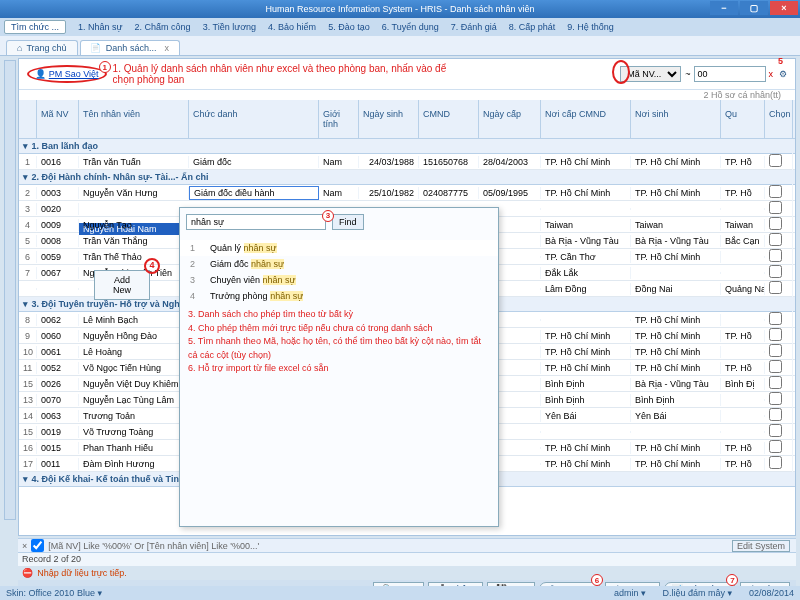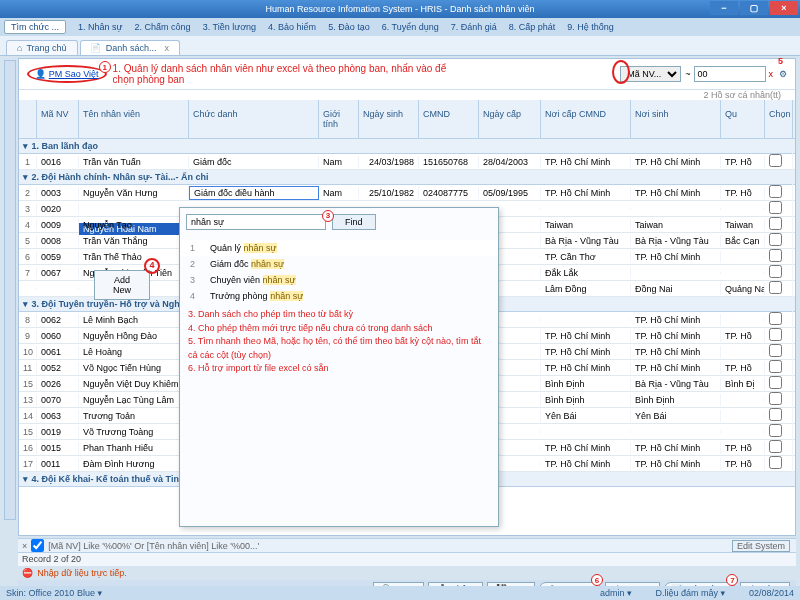--- a/index.html
+++ b/index.html
@@ -44,7 +44,7 @@
 .popup { position: absolute; left: 160px; top: 142px; width: 320px; height: 320px; background: #fafcff; border: 1px solid #8ab; box-shadow: 2px 2px 6px rgba(0,0,0,.2); z-index: 10; margin-top: 6px; }
 .popup-search { display: flex; padding: 6px; gap: 6px; }
 .popup-search input { flex: 1; border: 1px solid #8ab; padding: 2px 4px; }
-.popup-search button { border: 1px solid #8ab; background: #e8f0fa; padding: 2px 12px; }
+.popup-search button { border: 1px solid #8ab; background: #e8f0fa; padding: 2px 6px; }
 .popup-list { padding: 4px 0; }
 .popup-item { padding: 3px 10px; display: flex; gap: 10px; }
 .popup-item .n { color: #888; width: 10px; }

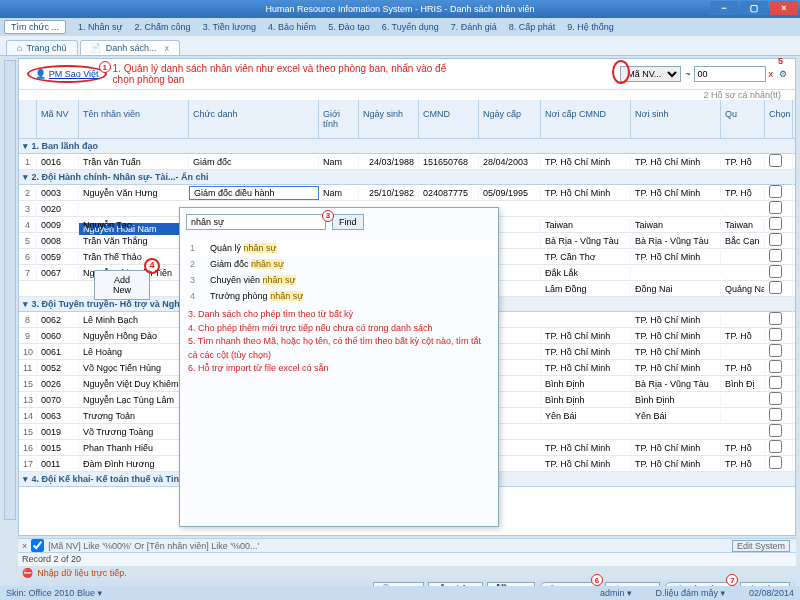--- a/index.html
+++ b/index.html
@@ -59,7 +59,7 @@
 .action-bar { position: absolute; bottom: 2px; left: 18px; right: 4px; height: 18px; background: #d0e0f0; display: flex; align-items: center; justify-content: flex-end; gap: 4px; padding: 0 6px; }
 .action-bar .btn { border: 1px solid #8ab; background: #f4f8fc; padding: 1px 8px; display: flex; align-items: center; gap: 3px; color: #2a5a8a; }
 .status-bar { position: absolute; bottom: 0; left: 0; right: 0; height: 14px; background: #c8dcf0; color: #2a5a8a; padding: 0 6px; display: flex; align-items: center; font-size: 8px; }
-.status-bar .right { margin-left: auto; display: flex; gap: 24px; }
+.status-bar .right { margin-left: auto; display: flex; gap: 17px; }
 .oval5 { border: 2px solid #e02020; border-radius: 50%; width: 18px; height: 24px; position: absolute; }
 </style>
 </head>

